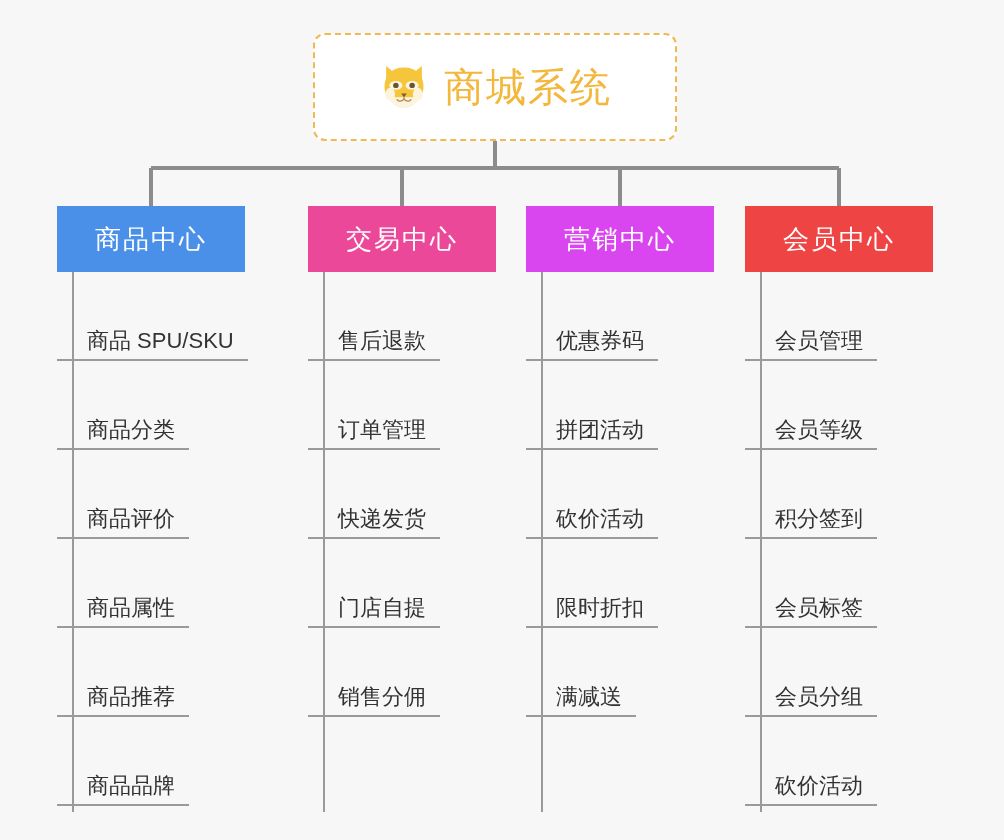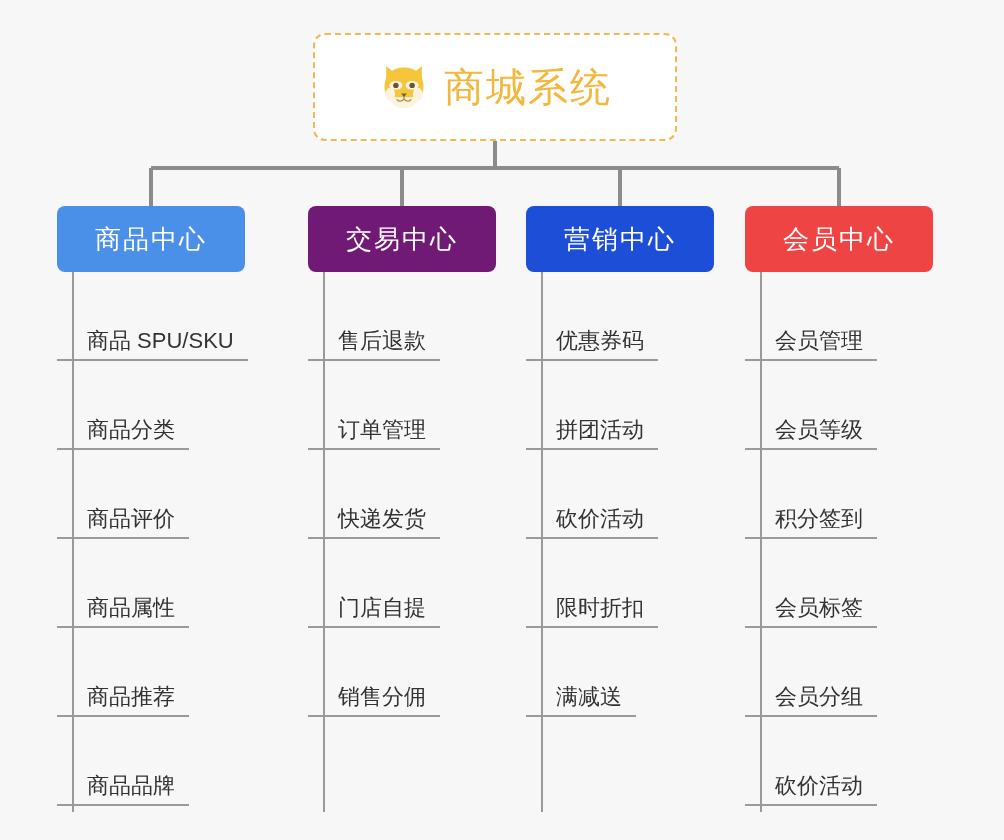--- a/index.html
+++ b/index.html
@@ -73,7 +73,7 @@
     left: 0;
     height: 66px;
     box-sizing: border-box;
-    border-radius: 8px;
+    border-radius: 0;
     display: flex;
     align-items: center;
     justify-content: center;

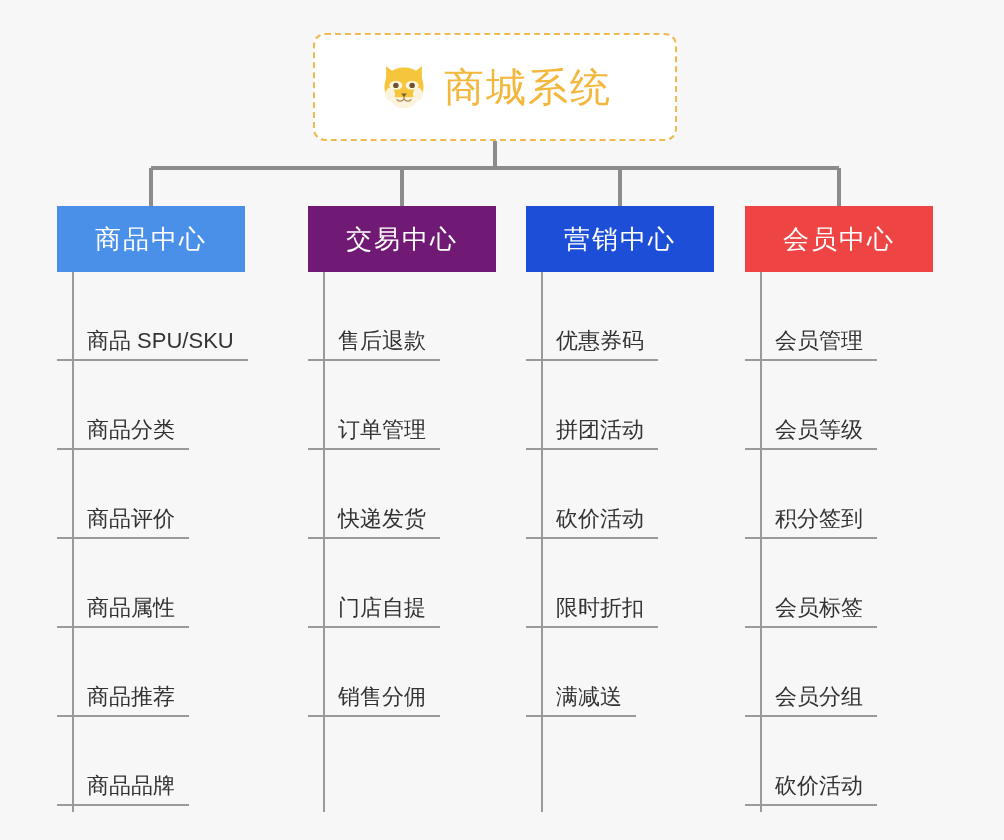--- a/index.html
+++ b/index.html
@@ -188,7 +188,7 @@
   </div>
 
   <div class="column" style="left:308px;">
-    <div class="cat-box" style="width:188px;background:#701a75;">
+    <div class="cat-box" style="width:188px;background:#ec4899;">
       <span>交易中心</span>
     </div>
     <div class="spine" style="left:15px;height:540px;"></div>

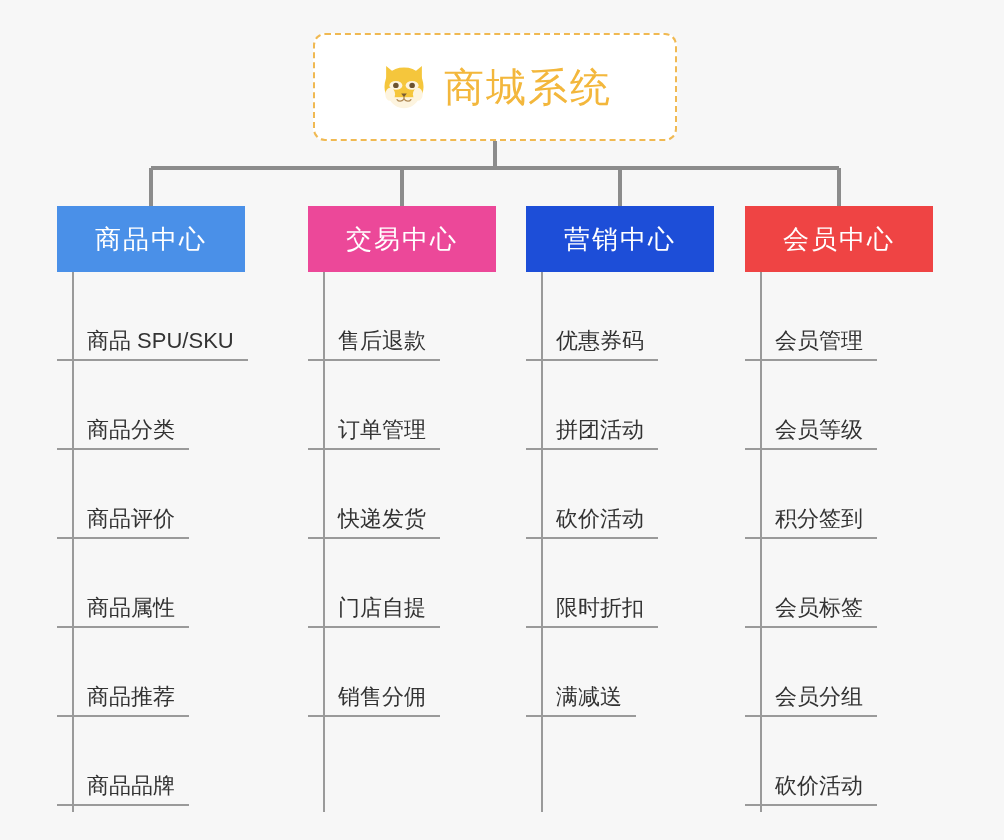--- a/index.html
+++ b/index.html
@@ -212,7 +212,7 @@
   </div>
 
   <div class="column" style="left:526px;">
-    <div class="cat-box" style="width:188px;background:#1d4ed8;">
+    <div class="cat-box" style="width:188px;background:#d946ef;">
       <span>营销中心</span>
     </div>
     <div class="spine" style="left:15px;height:540px;"></div>

